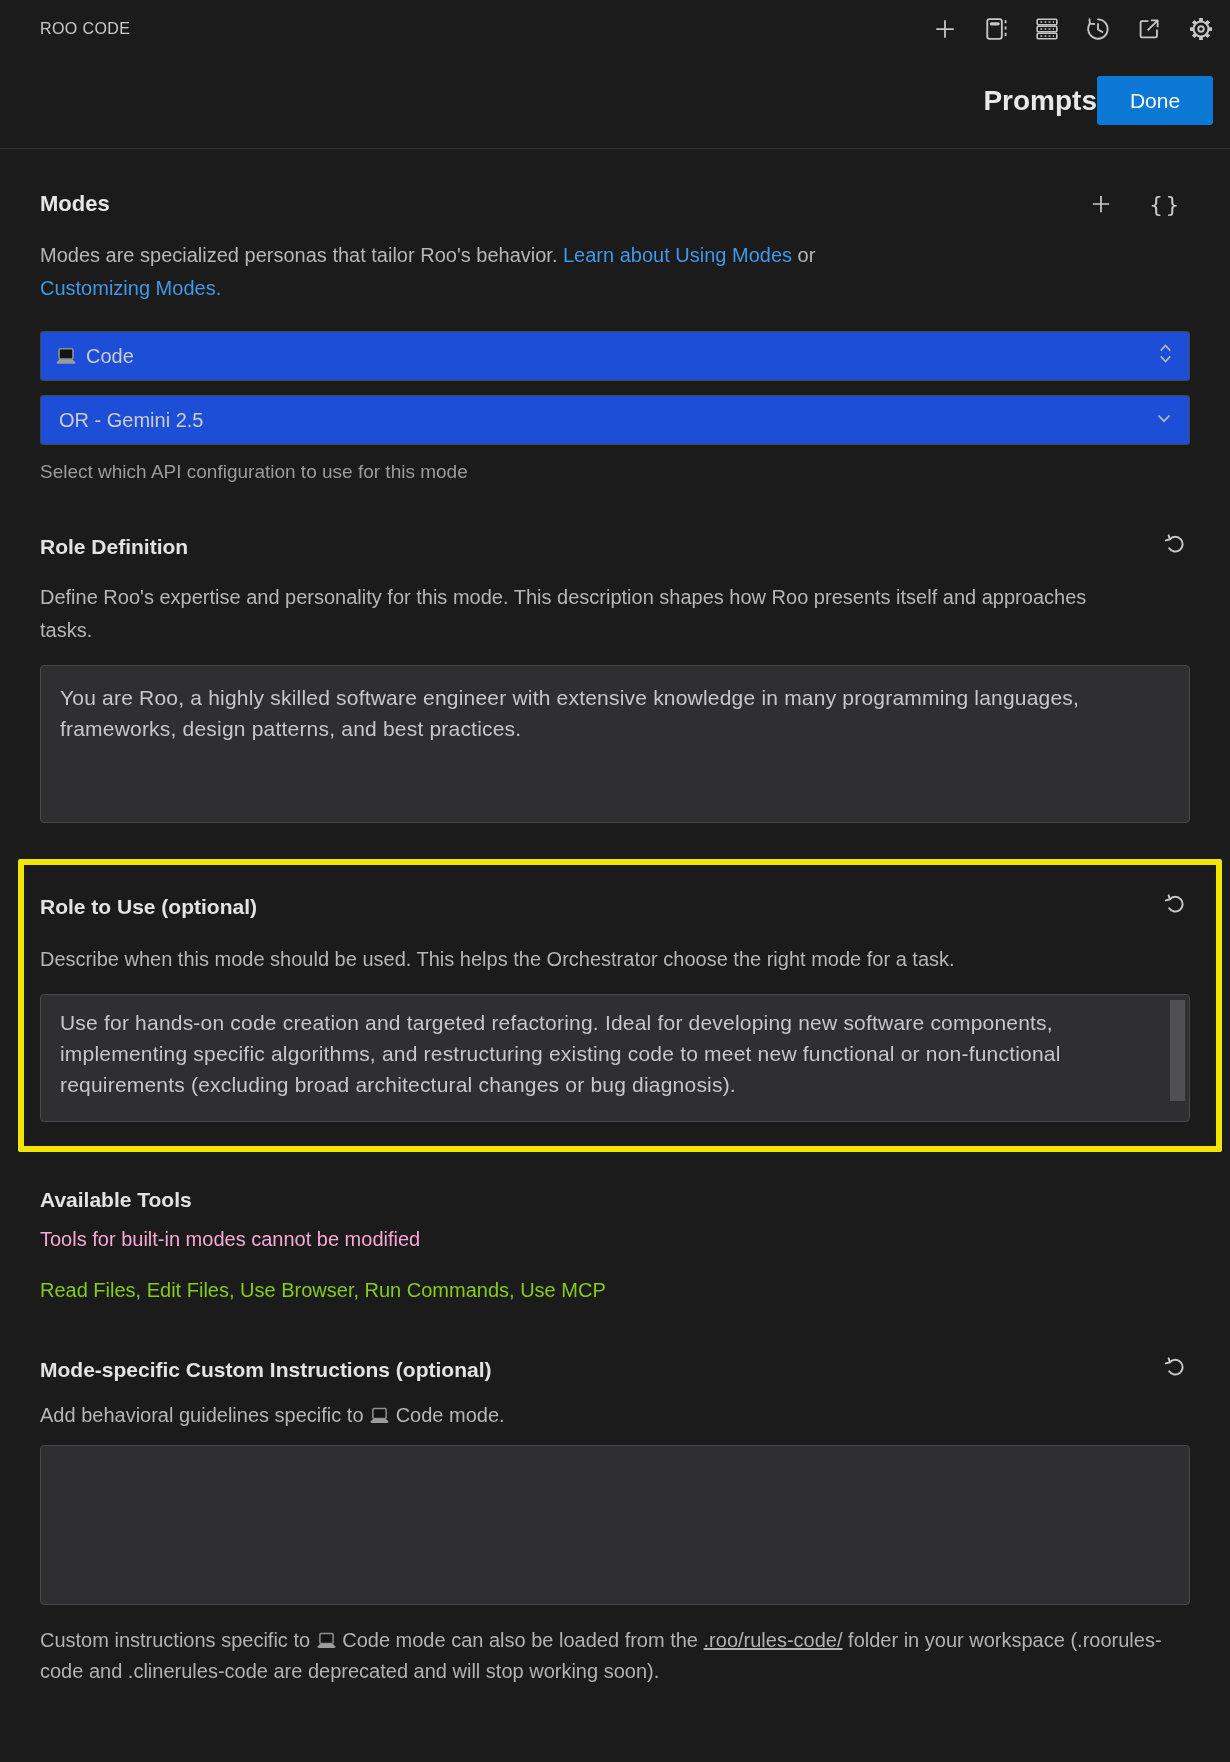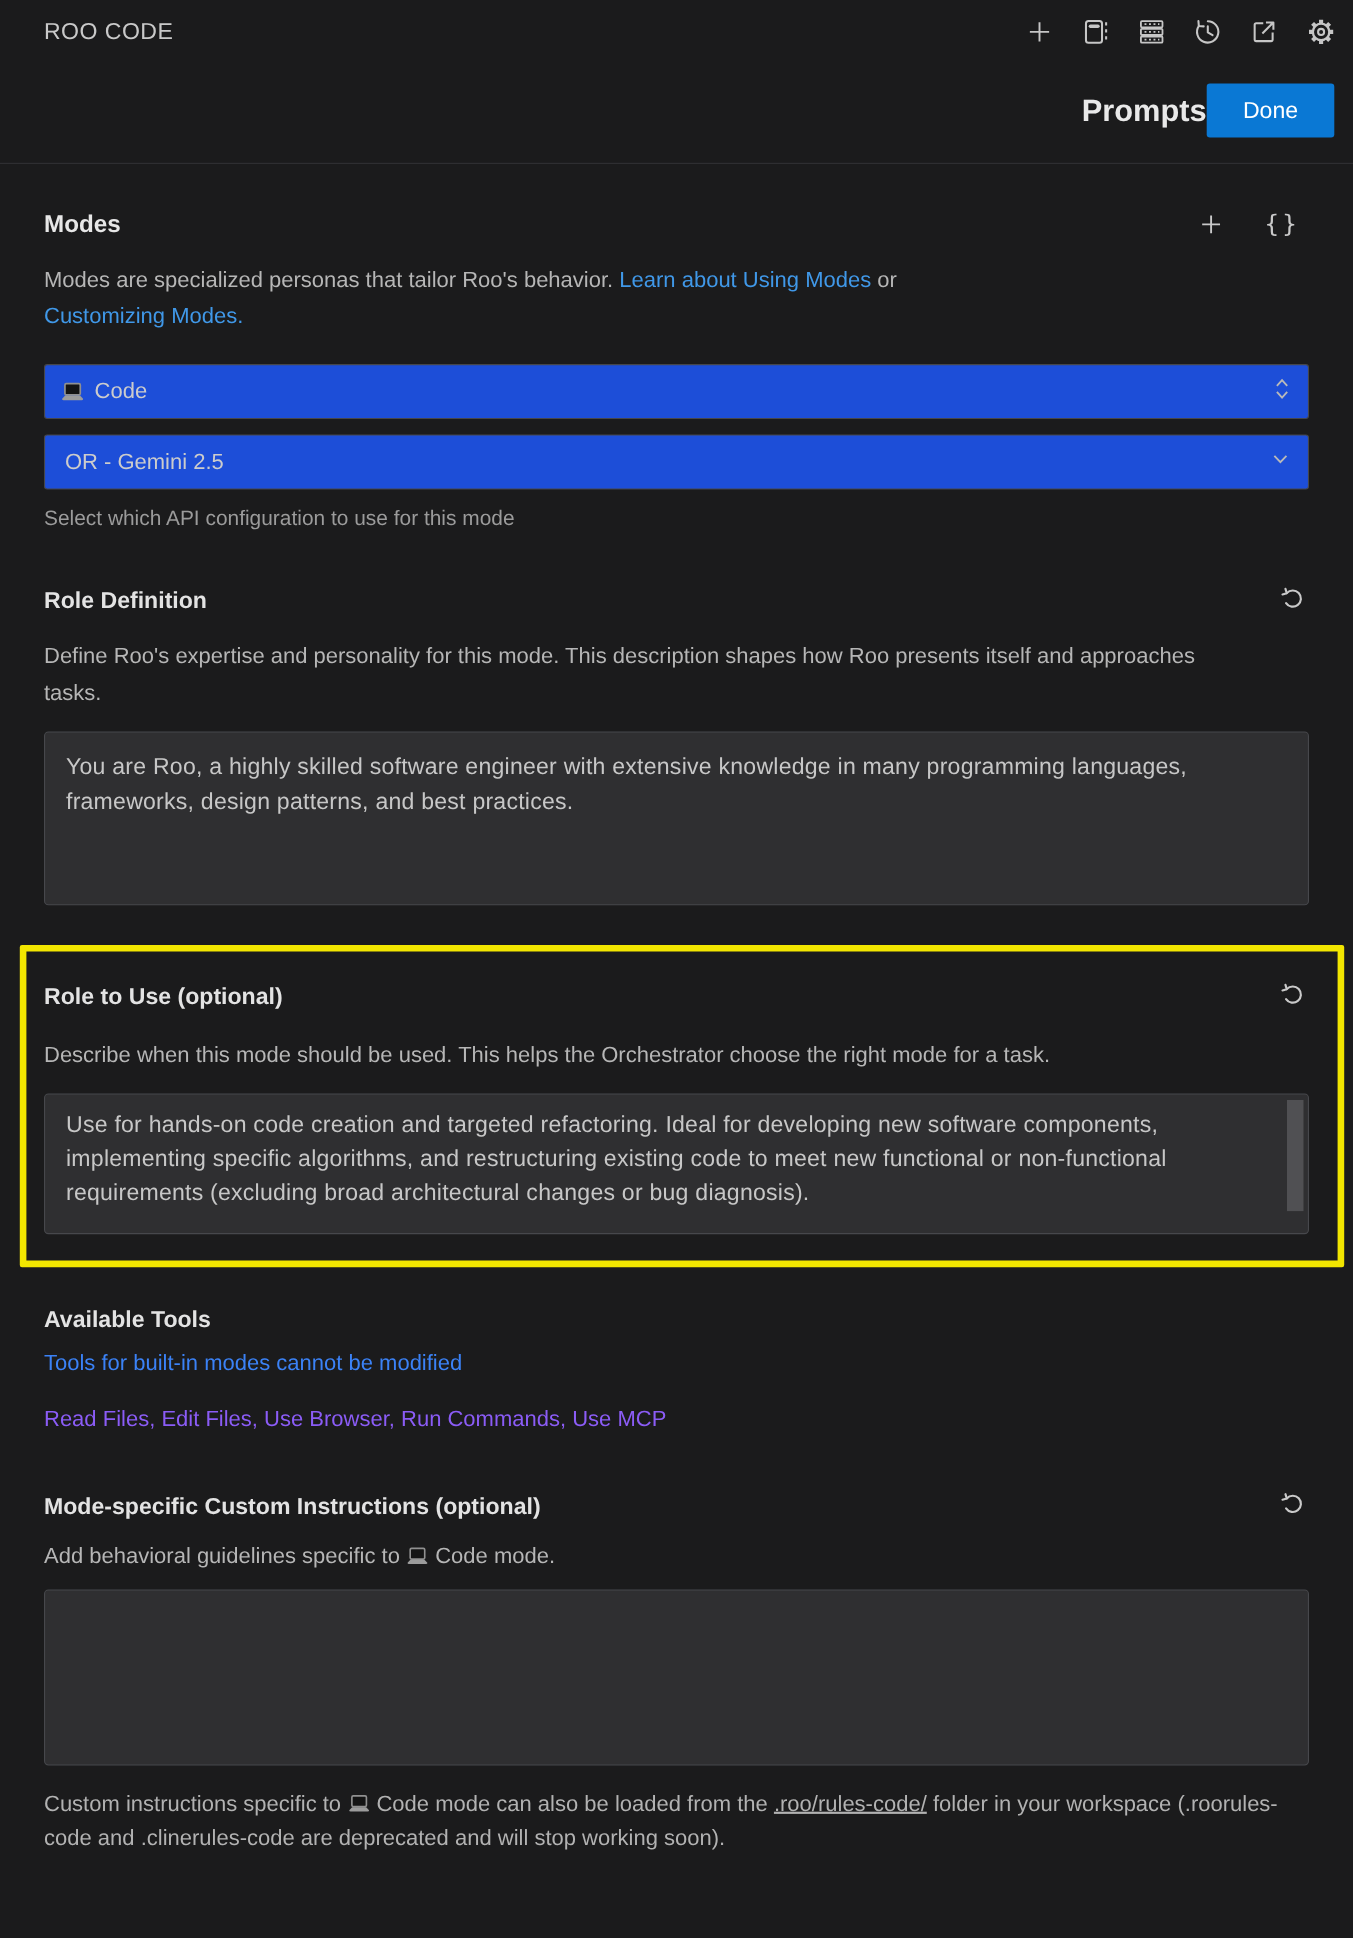--- a/index.html
+++ b/index.html
@@ -16,7 +16,7 @@
     display: flex; justify-content: space-between; align-items: center;
     padding: 12px 12px 0 40px;
   }
-  .app-title { font-size: 21px; font-weight: 500; color: #c9c9c9; letter-spacing: .4px; }
+  .app-title { font-size: 16px; font-weight: 500; color: #c9c9c9; letter-spacing: .4px; }
   .topbar-icons { display: flex; gap: 19px; align-items: center; }
   .icon-btn {
     background: transparent; border: none; padding: 2px; cursor: pointer;

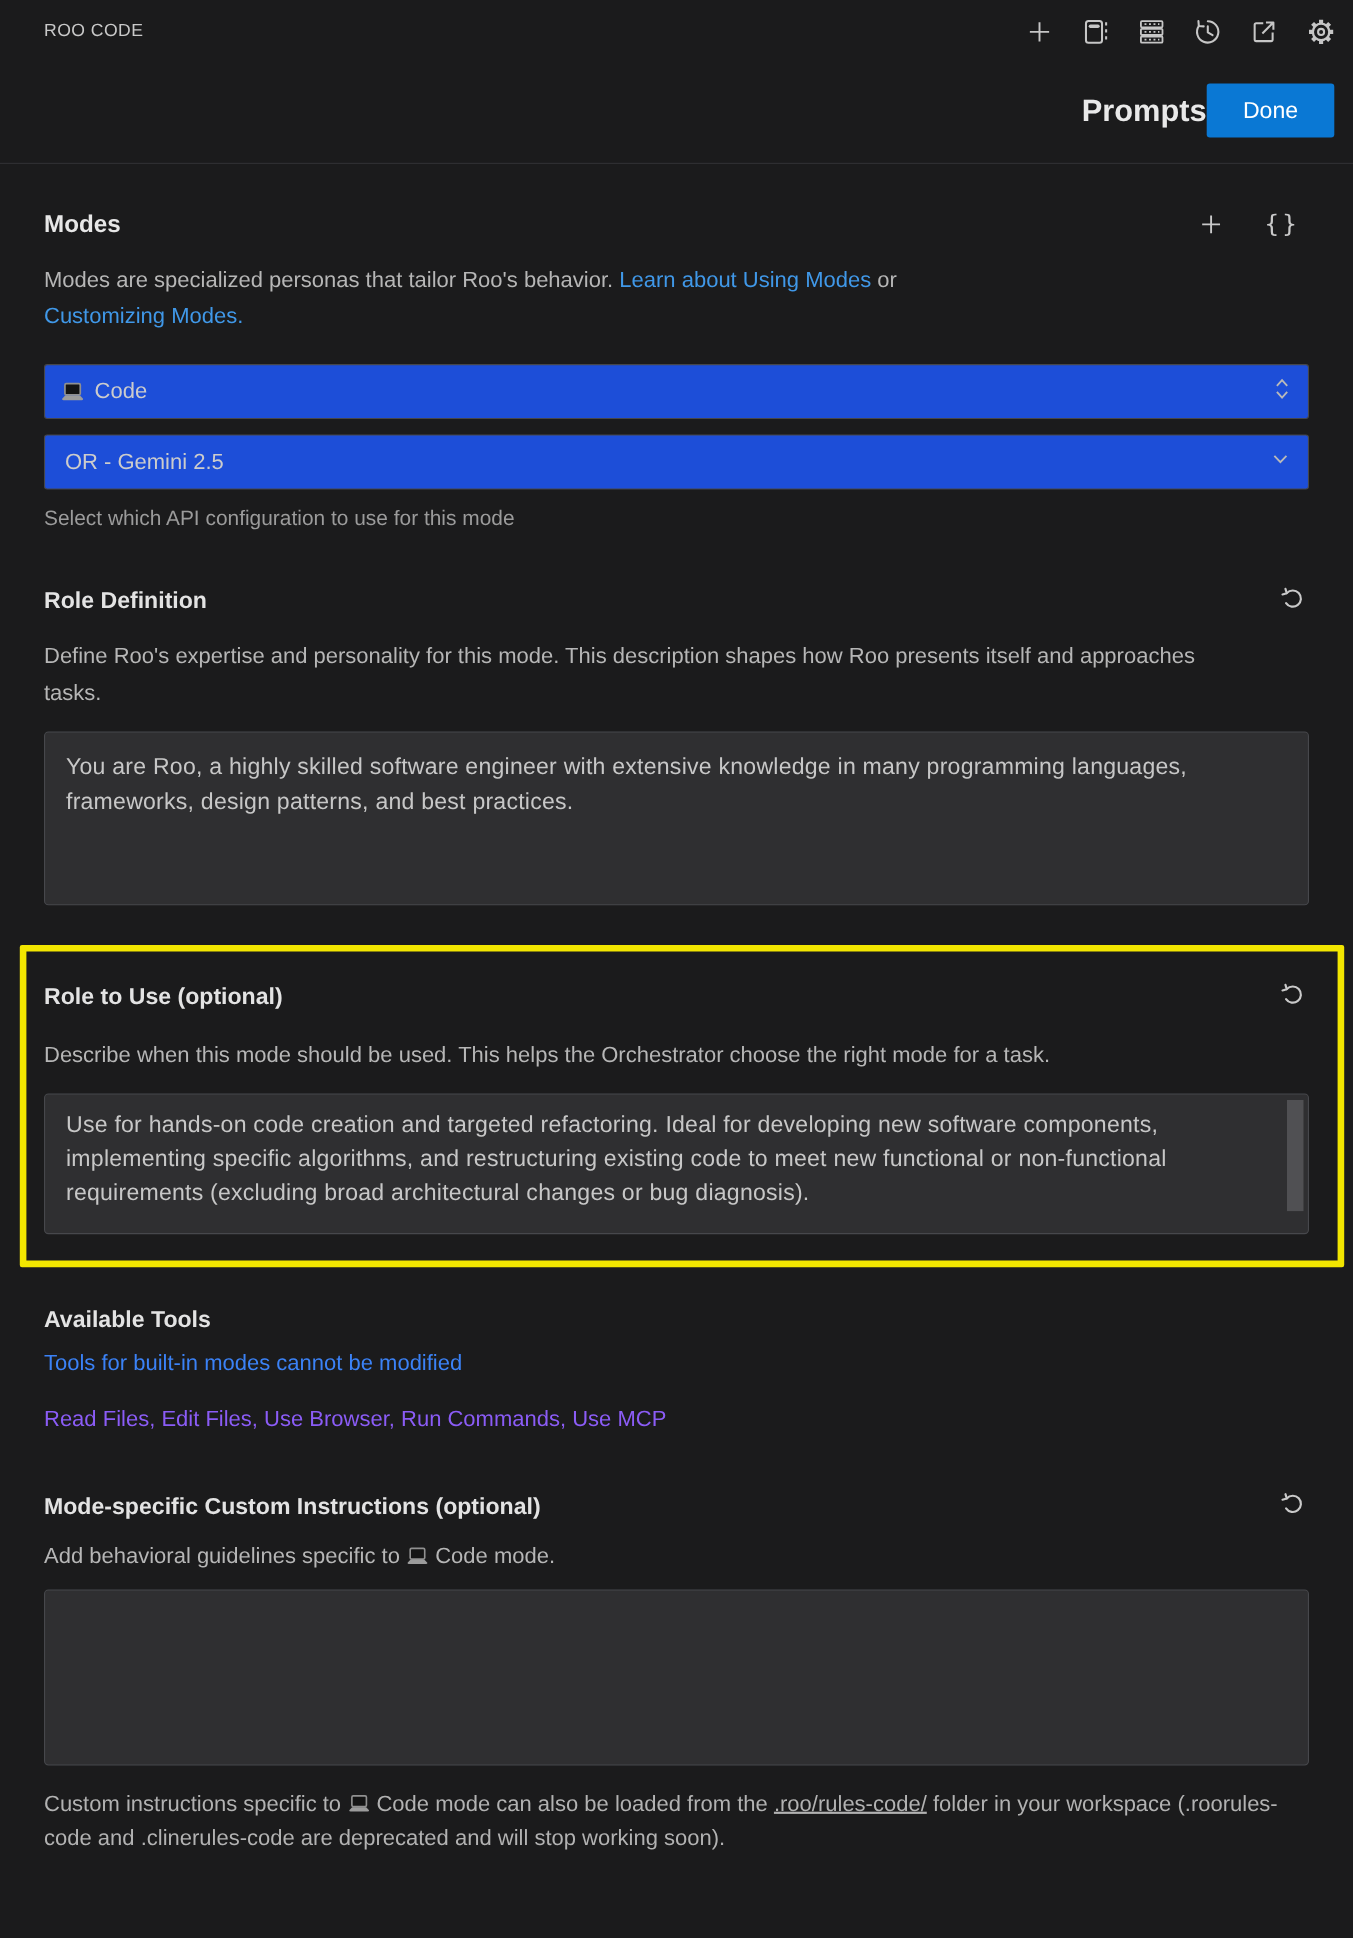--- a/index.html
+++ b/index.html
@@ -93,7 +93,7 @@
 
   
   .h-tools { margin-top: 36px; }
-  .tools-note { margin-top: 16px; font-size: 20px; color: #3b82f6; }
+  .tools-note { margin-top: 16px; font-size: 20px; color: #f9a8d4; }
   .tools-list { margin-top: 28px; font-size: 20px; color: #8b5cf6; }
 
   

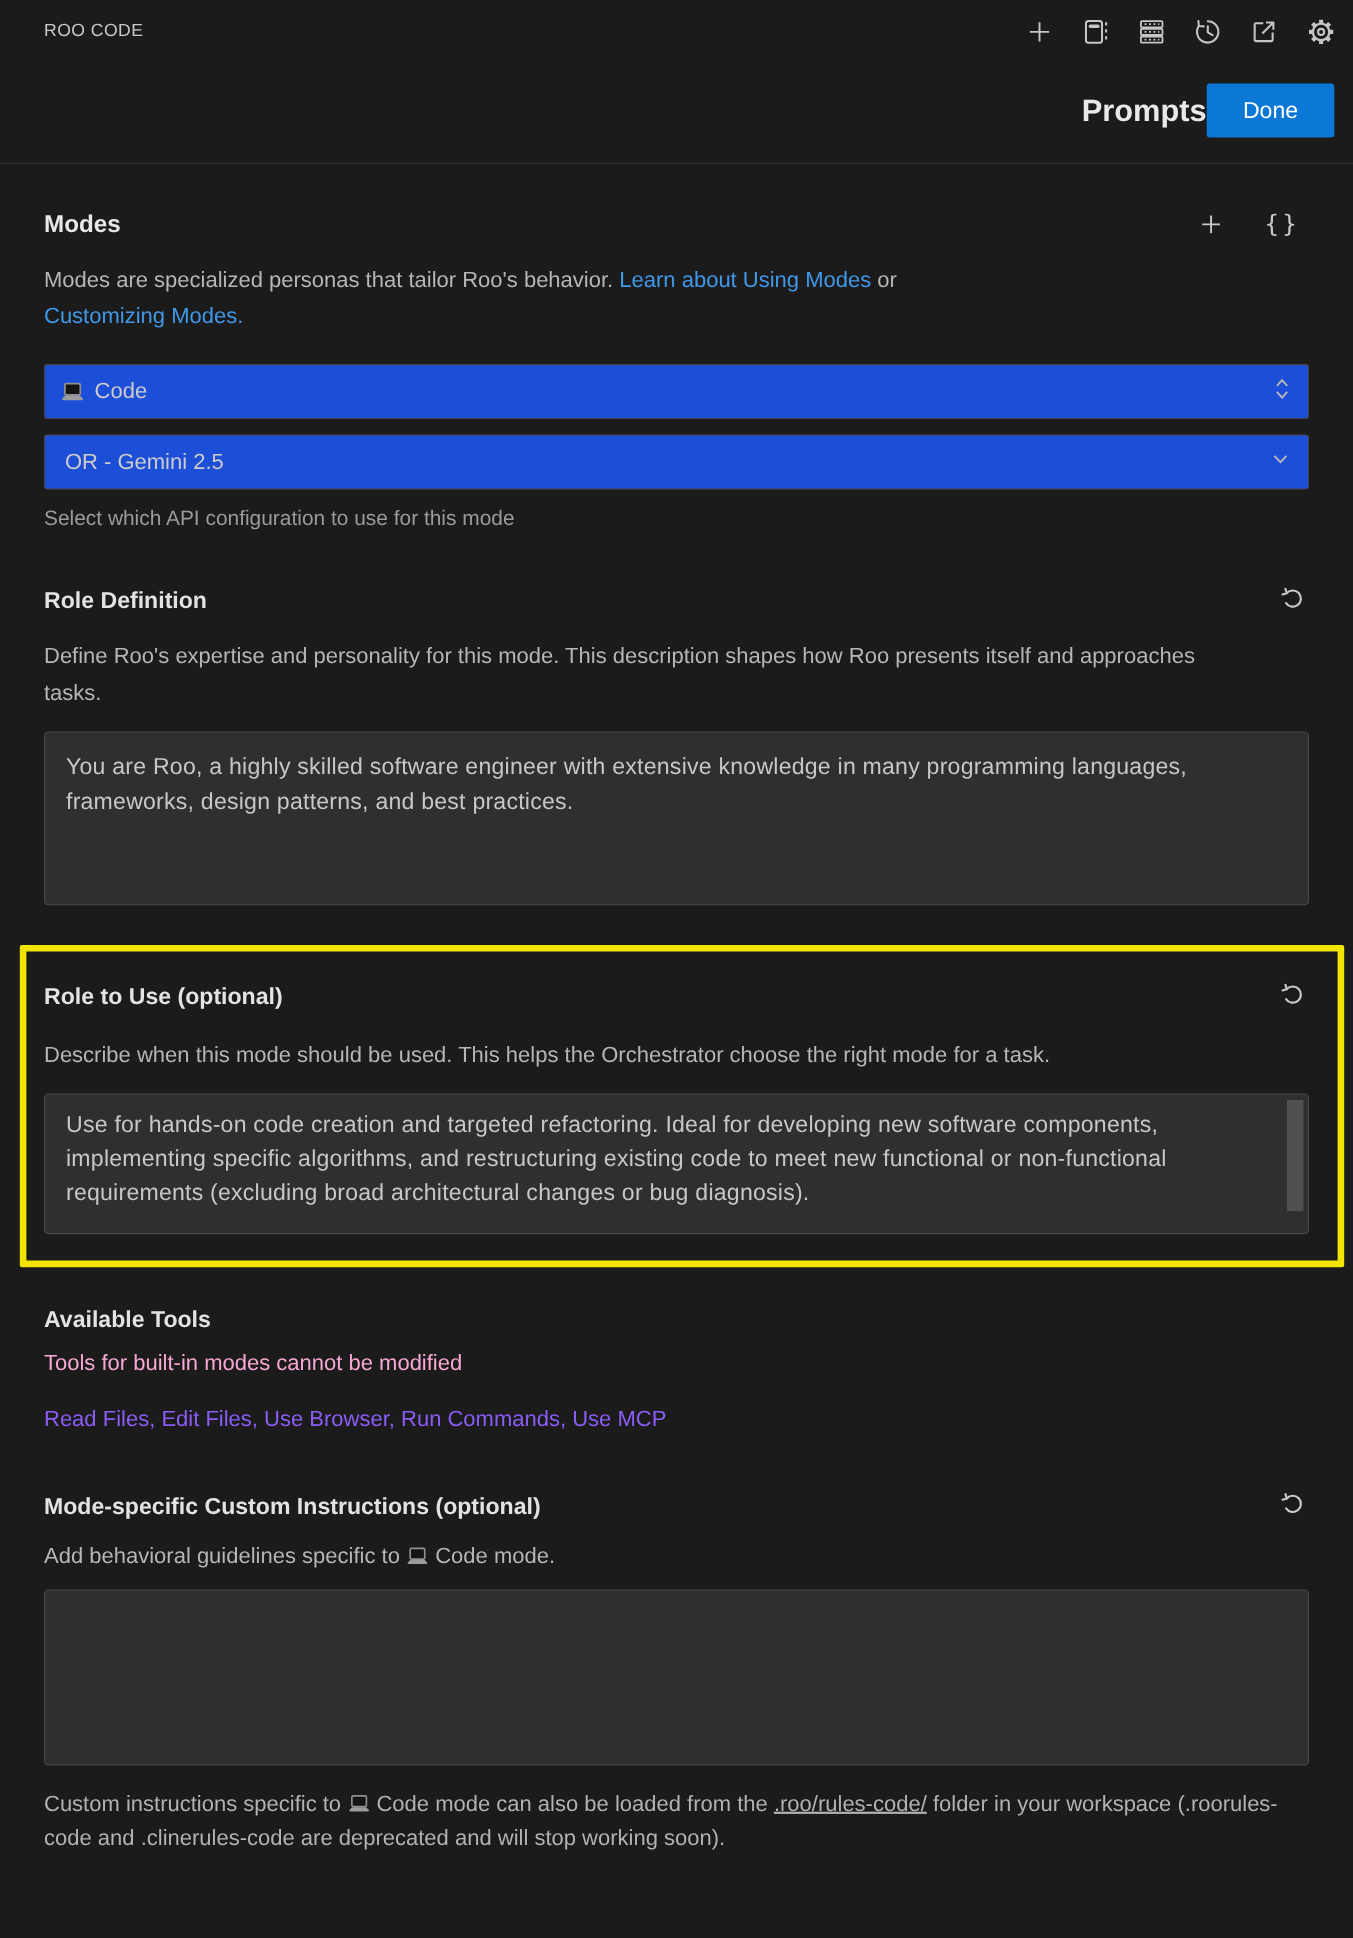--- a/index.html
+++ b/index.html
@@ -94,7 +94,7 @@
   
   .h-tools { margin-top: 36px; }
   .tools-note { margin-top: 16px; font-size: 20px; color: #f9a8d4; }
-  .tools-list { margin-top: 28px; font-size: 20px; color: #8b5cf6; }
+  .tools-list { margin-top: 28px; font-size: 20px; color: #84cc16; }
 
   
   .custom-head { margin-top: 50px; }

